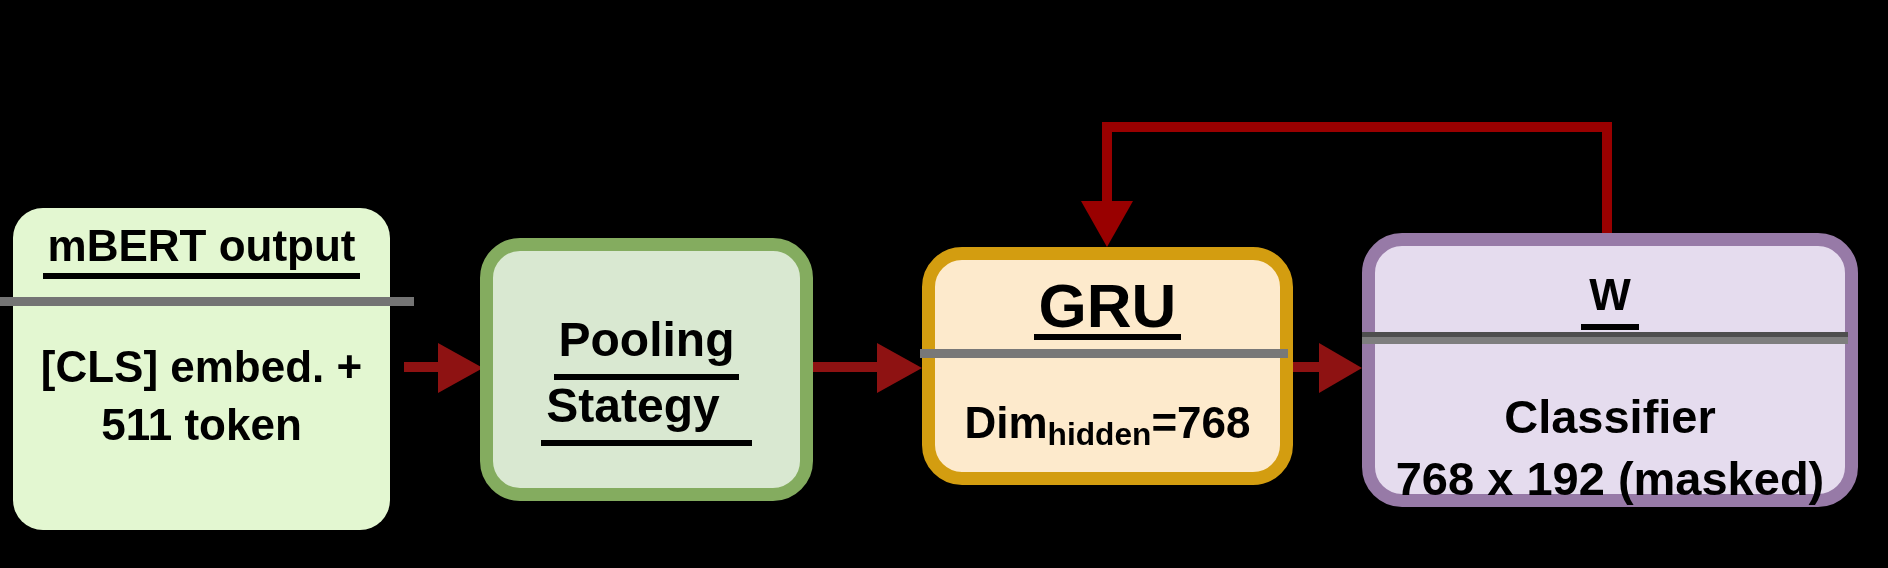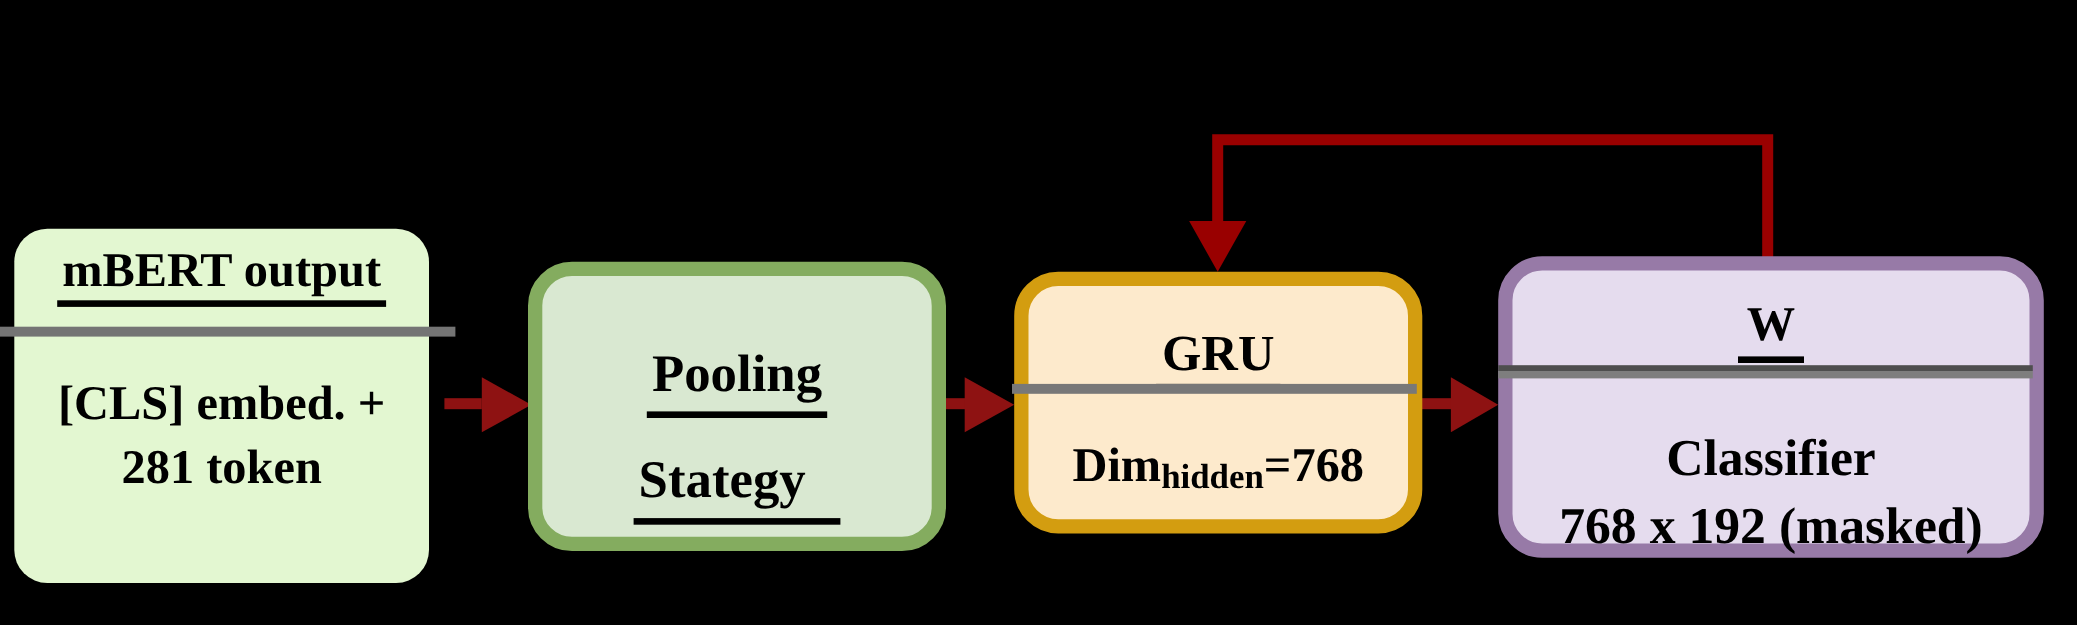--- a/index.html
+++ b/index.html
@@ -18,7 +18,7 @@
   
   .overlay { position: absolute; left: 0; top: 0; z-index: 1; }
 
-  .box { position: absolute; z-index: 2; font-family: Liberation Serif, serif; }
+  .box { position: absolute; z-index: 2; }
   #box-mbert   { left: 13px;   top: 208px; width: 377px; height: 322px; background: #e3f7d1; border-radius: 30px; }
   #box-pooling { left: 480px;  top: 238px; width: 380px; height: 263px; background: #d9e8d1; border: 13px solid #84ac5f; border-radius: 40px; }
   #box-gru     { left: 922px;  top: 247px; width: 371px; height: 238px; background: #fdeacc; border: 13px solid #d39d10; border-radius: 40px; }

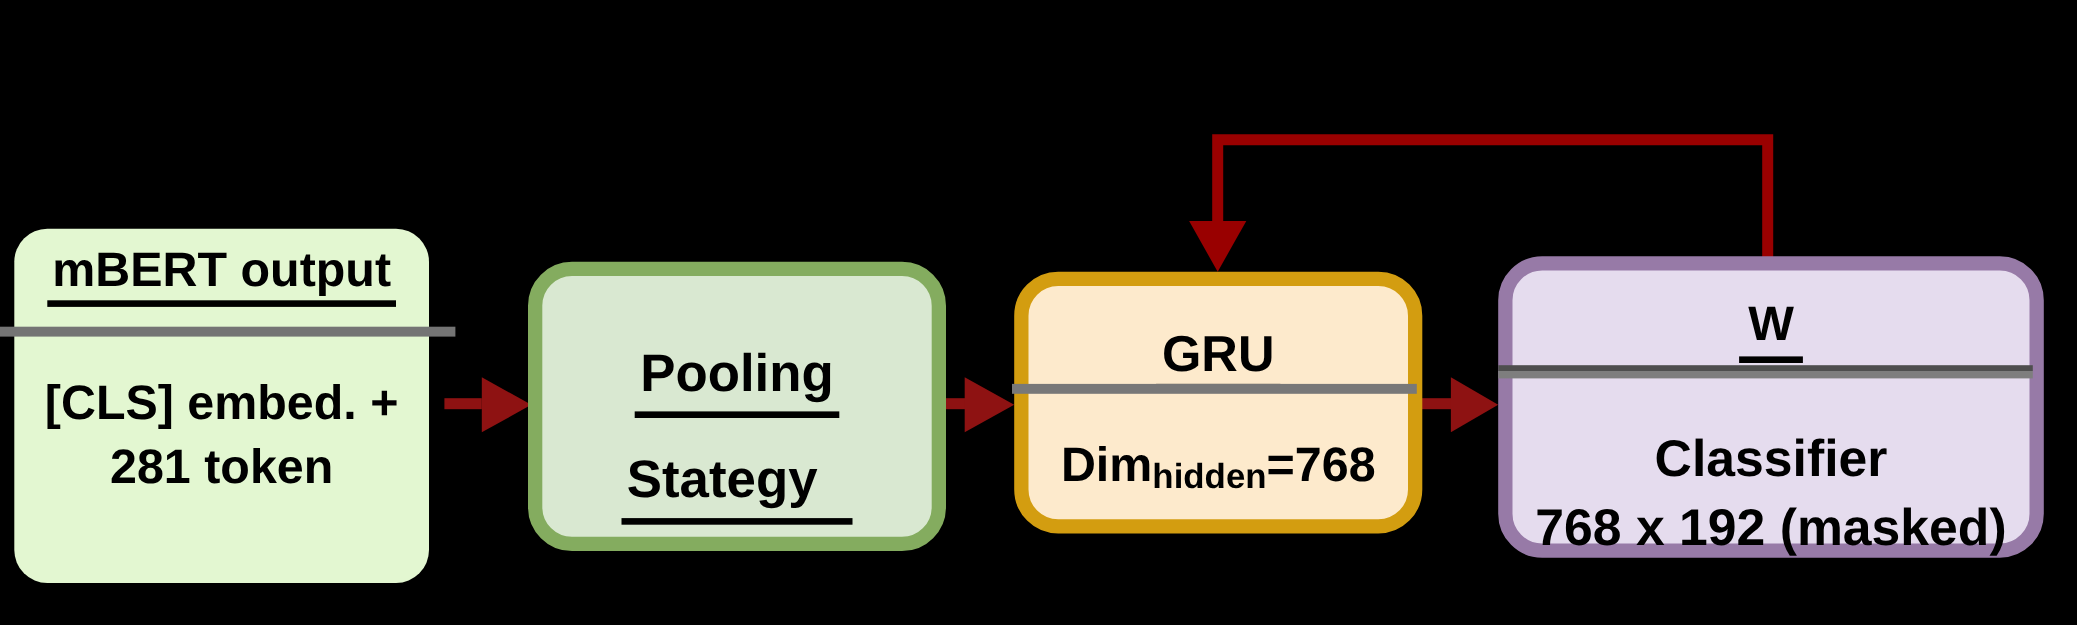--- a/index.html
+++ b/index.html
@@ -20,7 +20,7 @@
 
   .box { position: absolute; z-index: 2; }
   #box-mbert   { left: 13px;   top: 208px; width: 377px; height: 322px; background: #e3f7d1; border-radius: 30px; }
-  #box-pooling { left: 480px;  top: 238px; width: 380px; height: 263px; background: #d9e8d1; border: 13px solid #84ac5f; border-radius: 40px; }
+  #box-pooling { left: 480px;  top: 238px; width: 333px; height: 263px; background: #d9e8d1; border: 13px solid #84ac5f; border-radius: 40px; }
   #box-gru     { left: 922px;  top: 247px; width: 371px; height: 238px; background: #fdeacc; border: 13px solid #d39d10; border-radius: 40px; }
   #box-w       { left: 1362px; top: 233px; width: 496px; height: 274px; background: #e5dcee; border: 13px solid #977aa7; border-radius: 40px; }
 

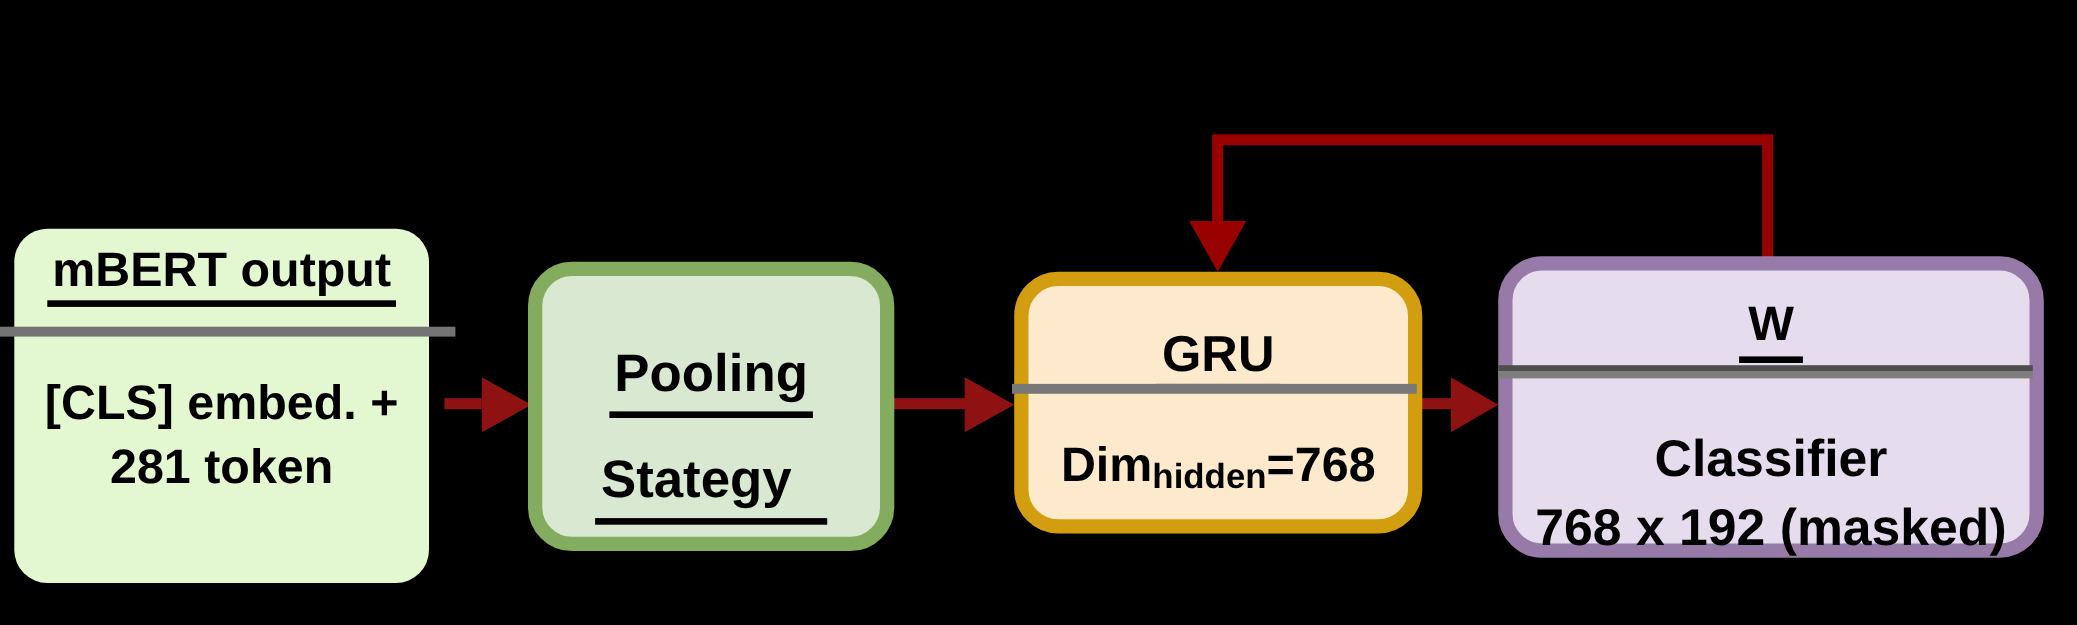--- a/index.html
+++ b/index.html
@@ -40,7 +40,7 @@
   #box-pooling .ttl { top: 58px; font-size: 48px; }
   #box-pooling .ttl .line { line-height: 62px; height: 66px; }
 
-  #box-gru .ttl { top: 36px; font-size: 46px; line-height: 50px; }
+  #box-gru .ttl { top: 21px; font-size: 62px; line-height: 50px; }
   #box-gru .bdy { top: 136px; font-size: 44px; line-height: 54px; }
   .subscript { font-size: 0.72em; position: relative; top: 0.22em; letter-spacing: 0; }
 

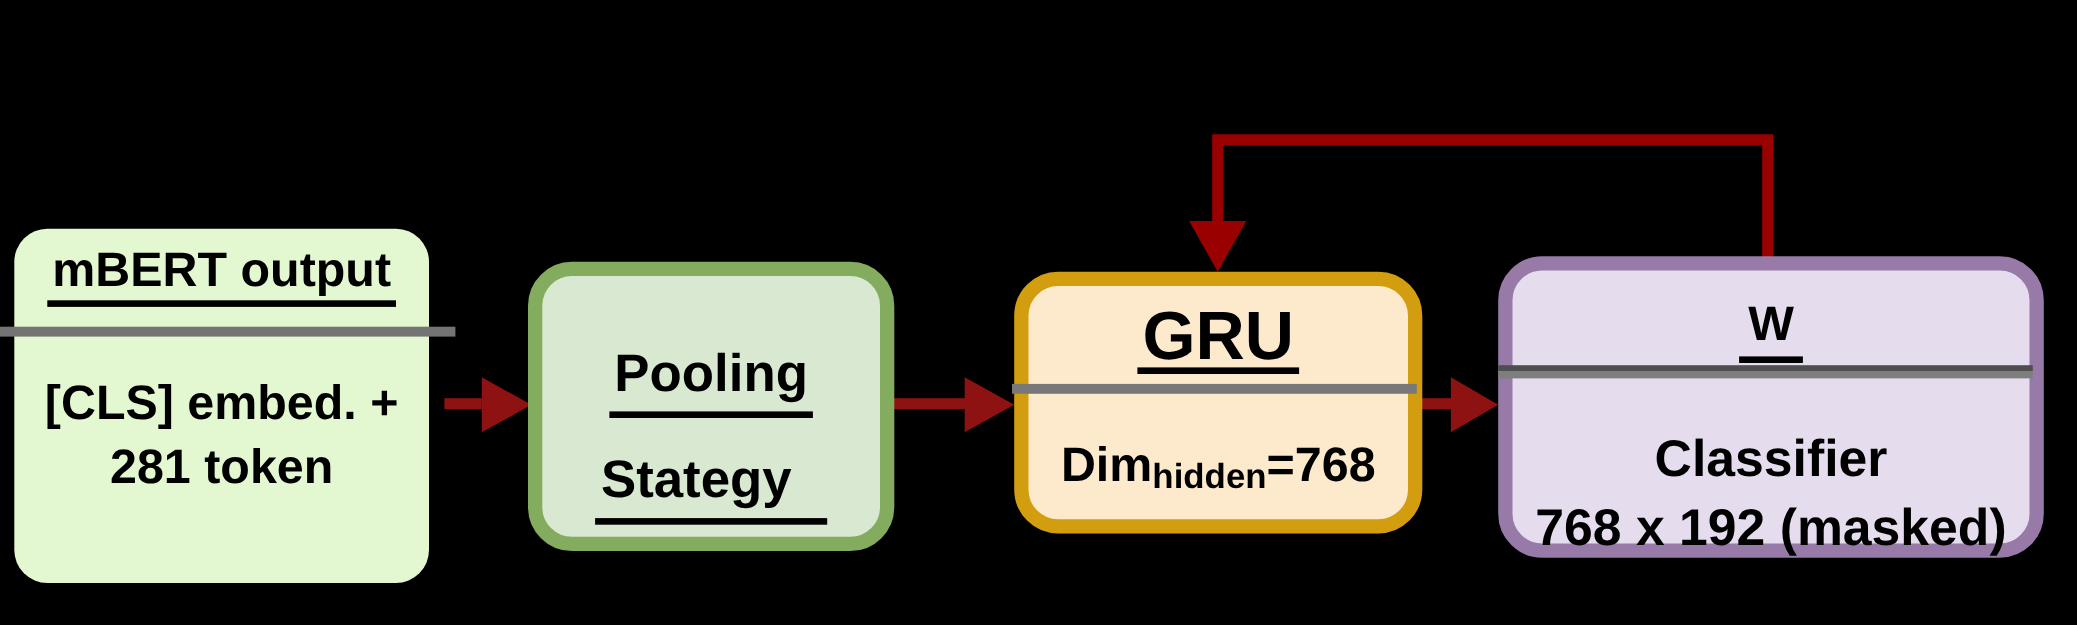--- a/index.html
+++ b/index.html
@@ -74,7 +74,7 @@
     </div>
     <div class="bdy">
       <div>[CLS] embed. +</div>
-      <div>281 token</div>
+      <div>511 token</div>
     </div>
   </div>
 

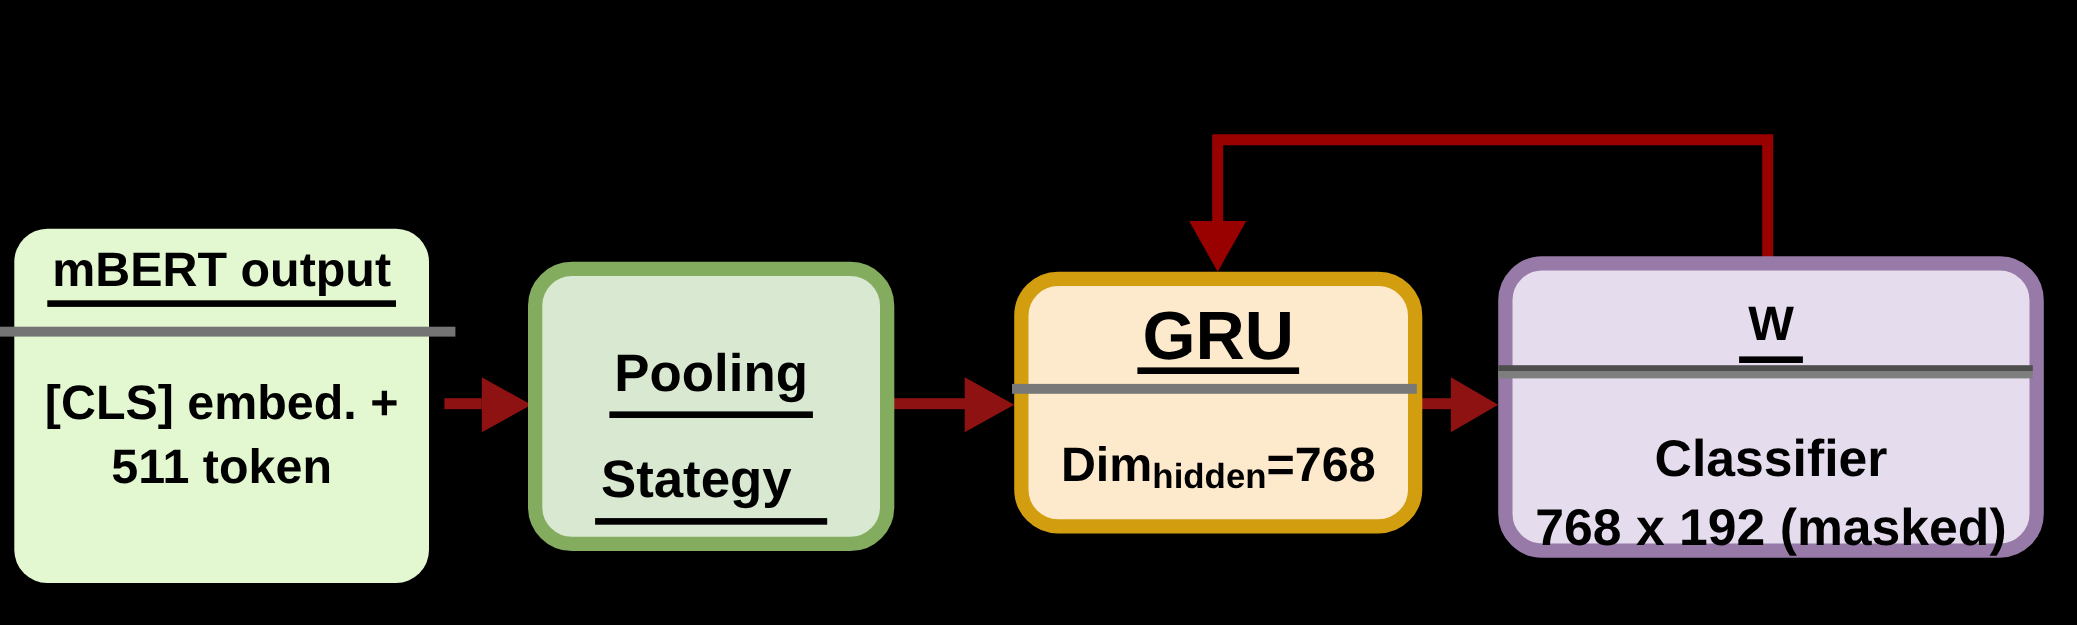--- a/index.html
+++ b/index.html
@@ -32,7 +32,7 @@
 
   .ttl, .bdy { position: absolute; left: 0; right: 0; text-align: center; }
   .u { display: inline-block; border-bottom: 6px solid #000; padding: 0 5px 3px; }
-  .u-trail { padding-right: 32px; margin-top: 31px; }
+  .u-trail { padding-right: 32px; }
 
   #box-mbert .ttl { top: 14px; font-size: 44px; line-height: 48px; }
   #box-mbert .bdy { top: 130px; font-size: 44px; line-height: 58px; }

